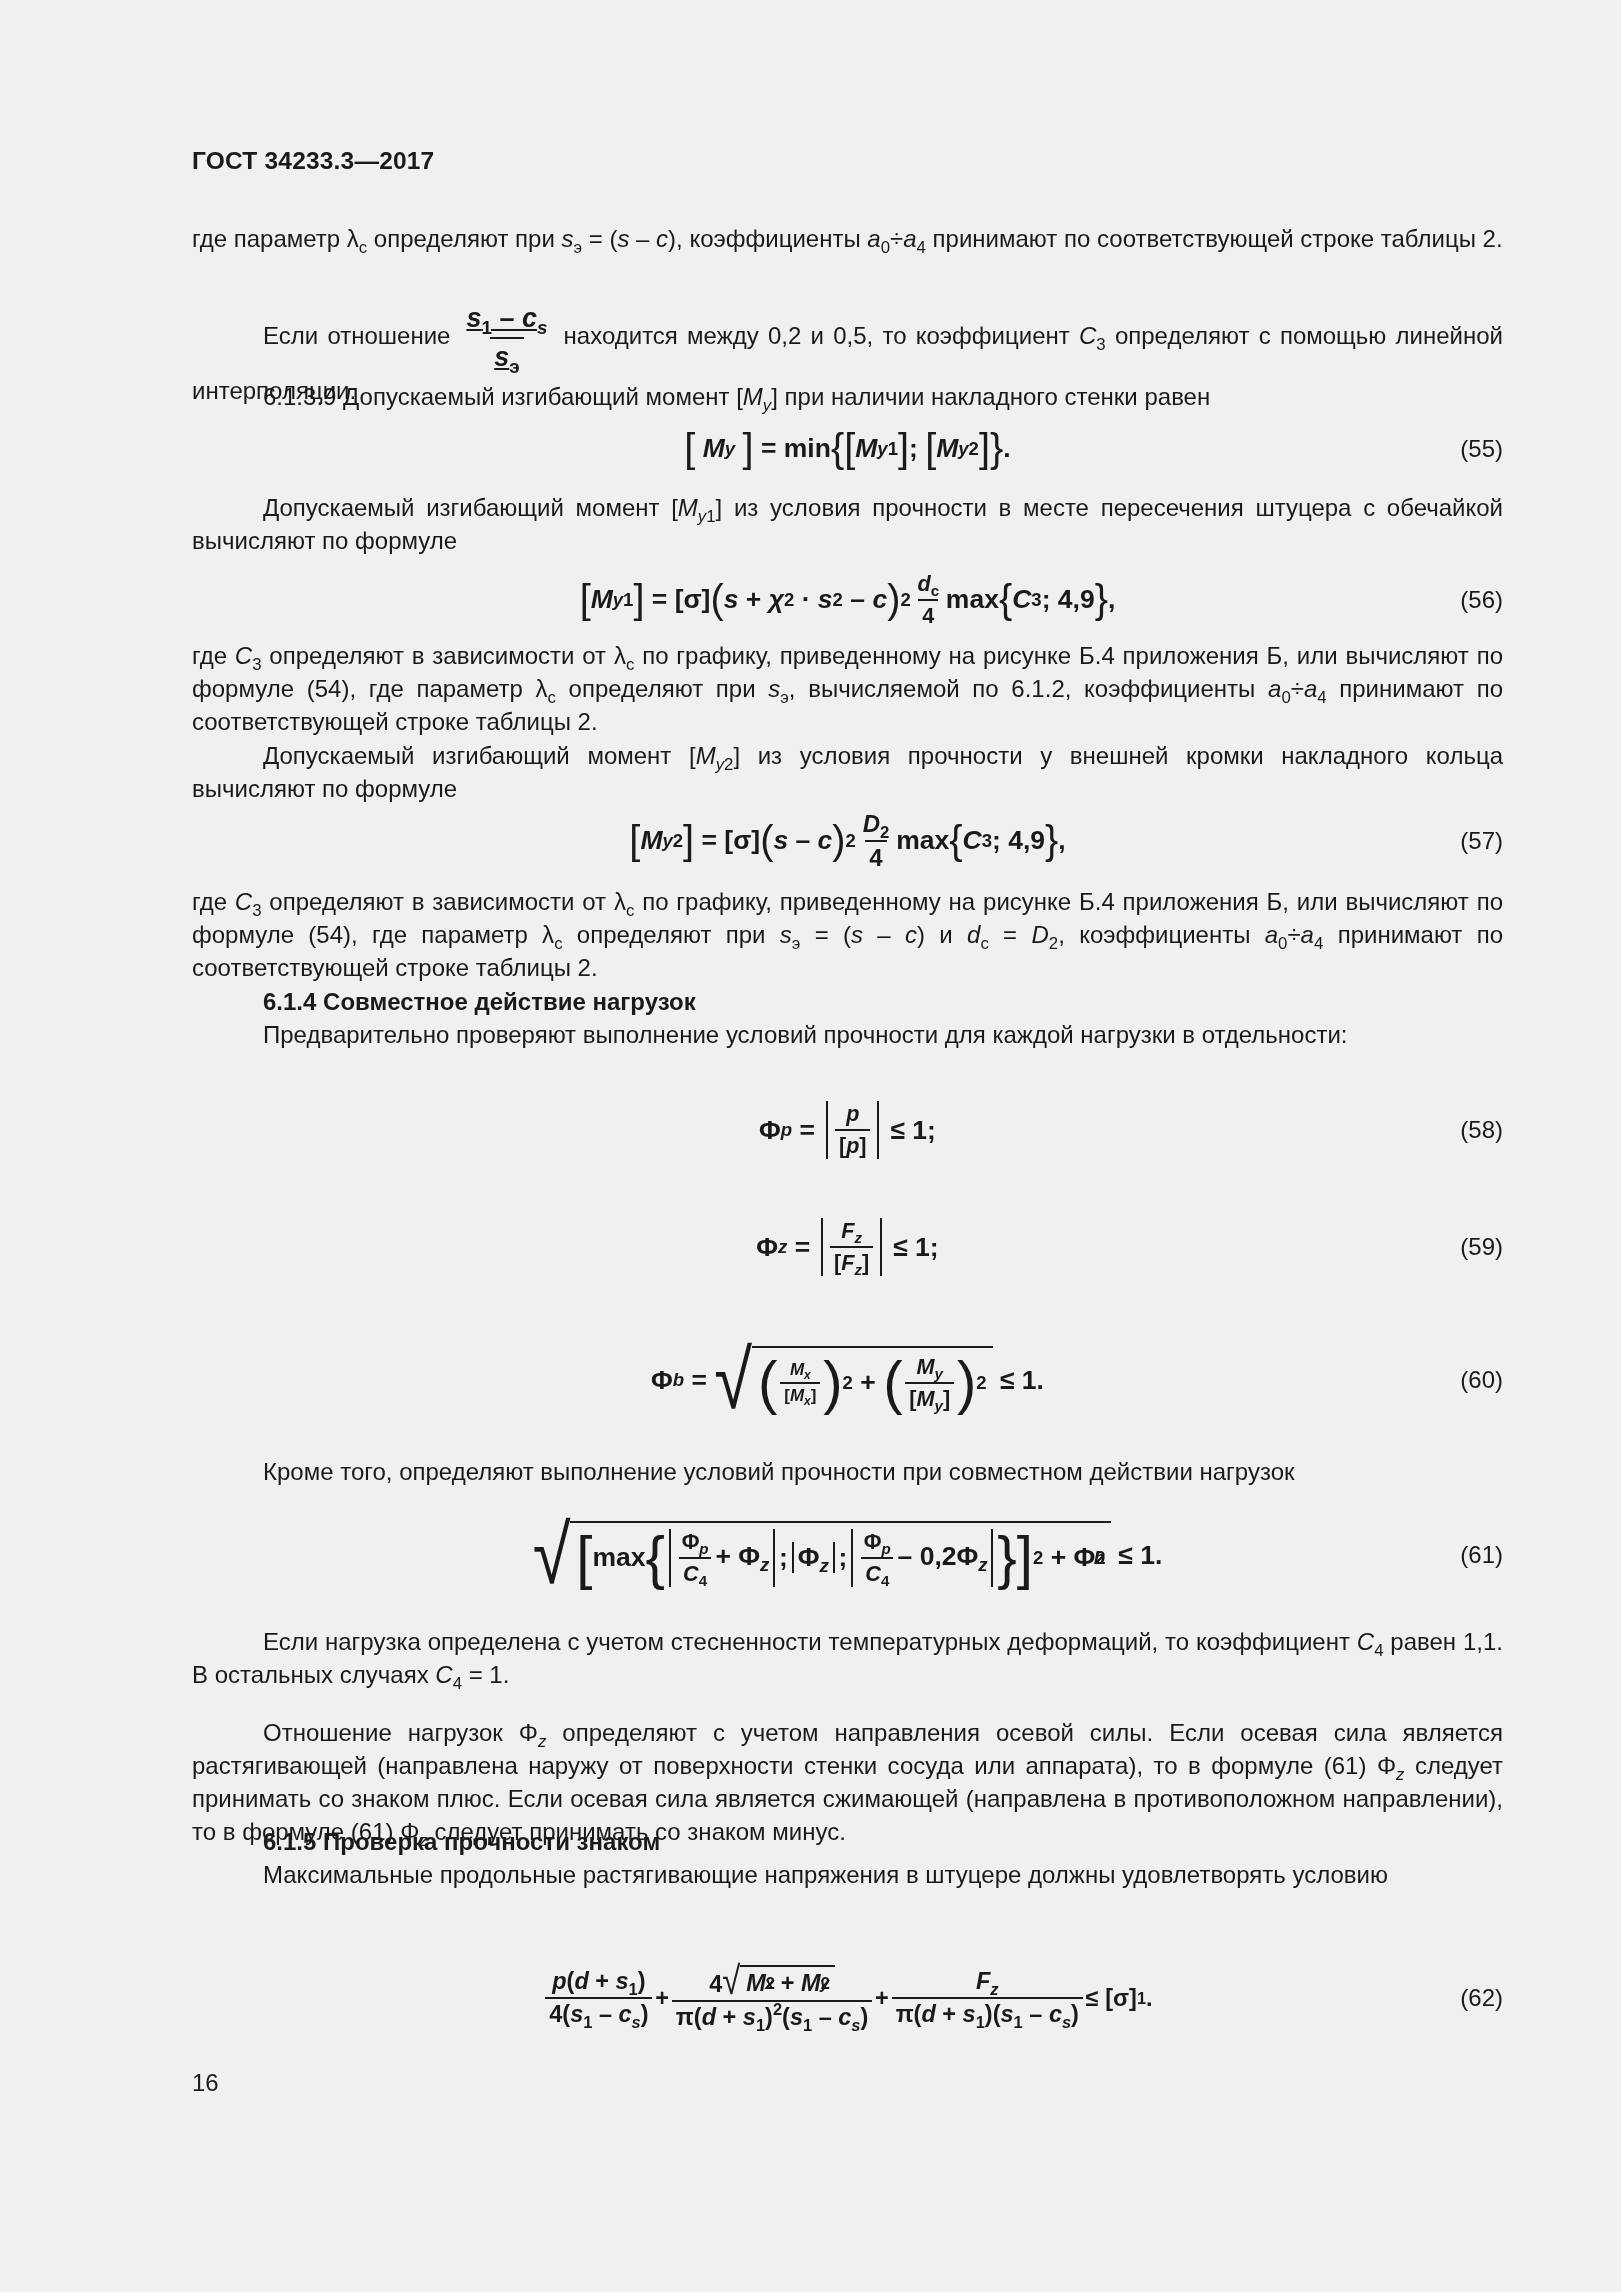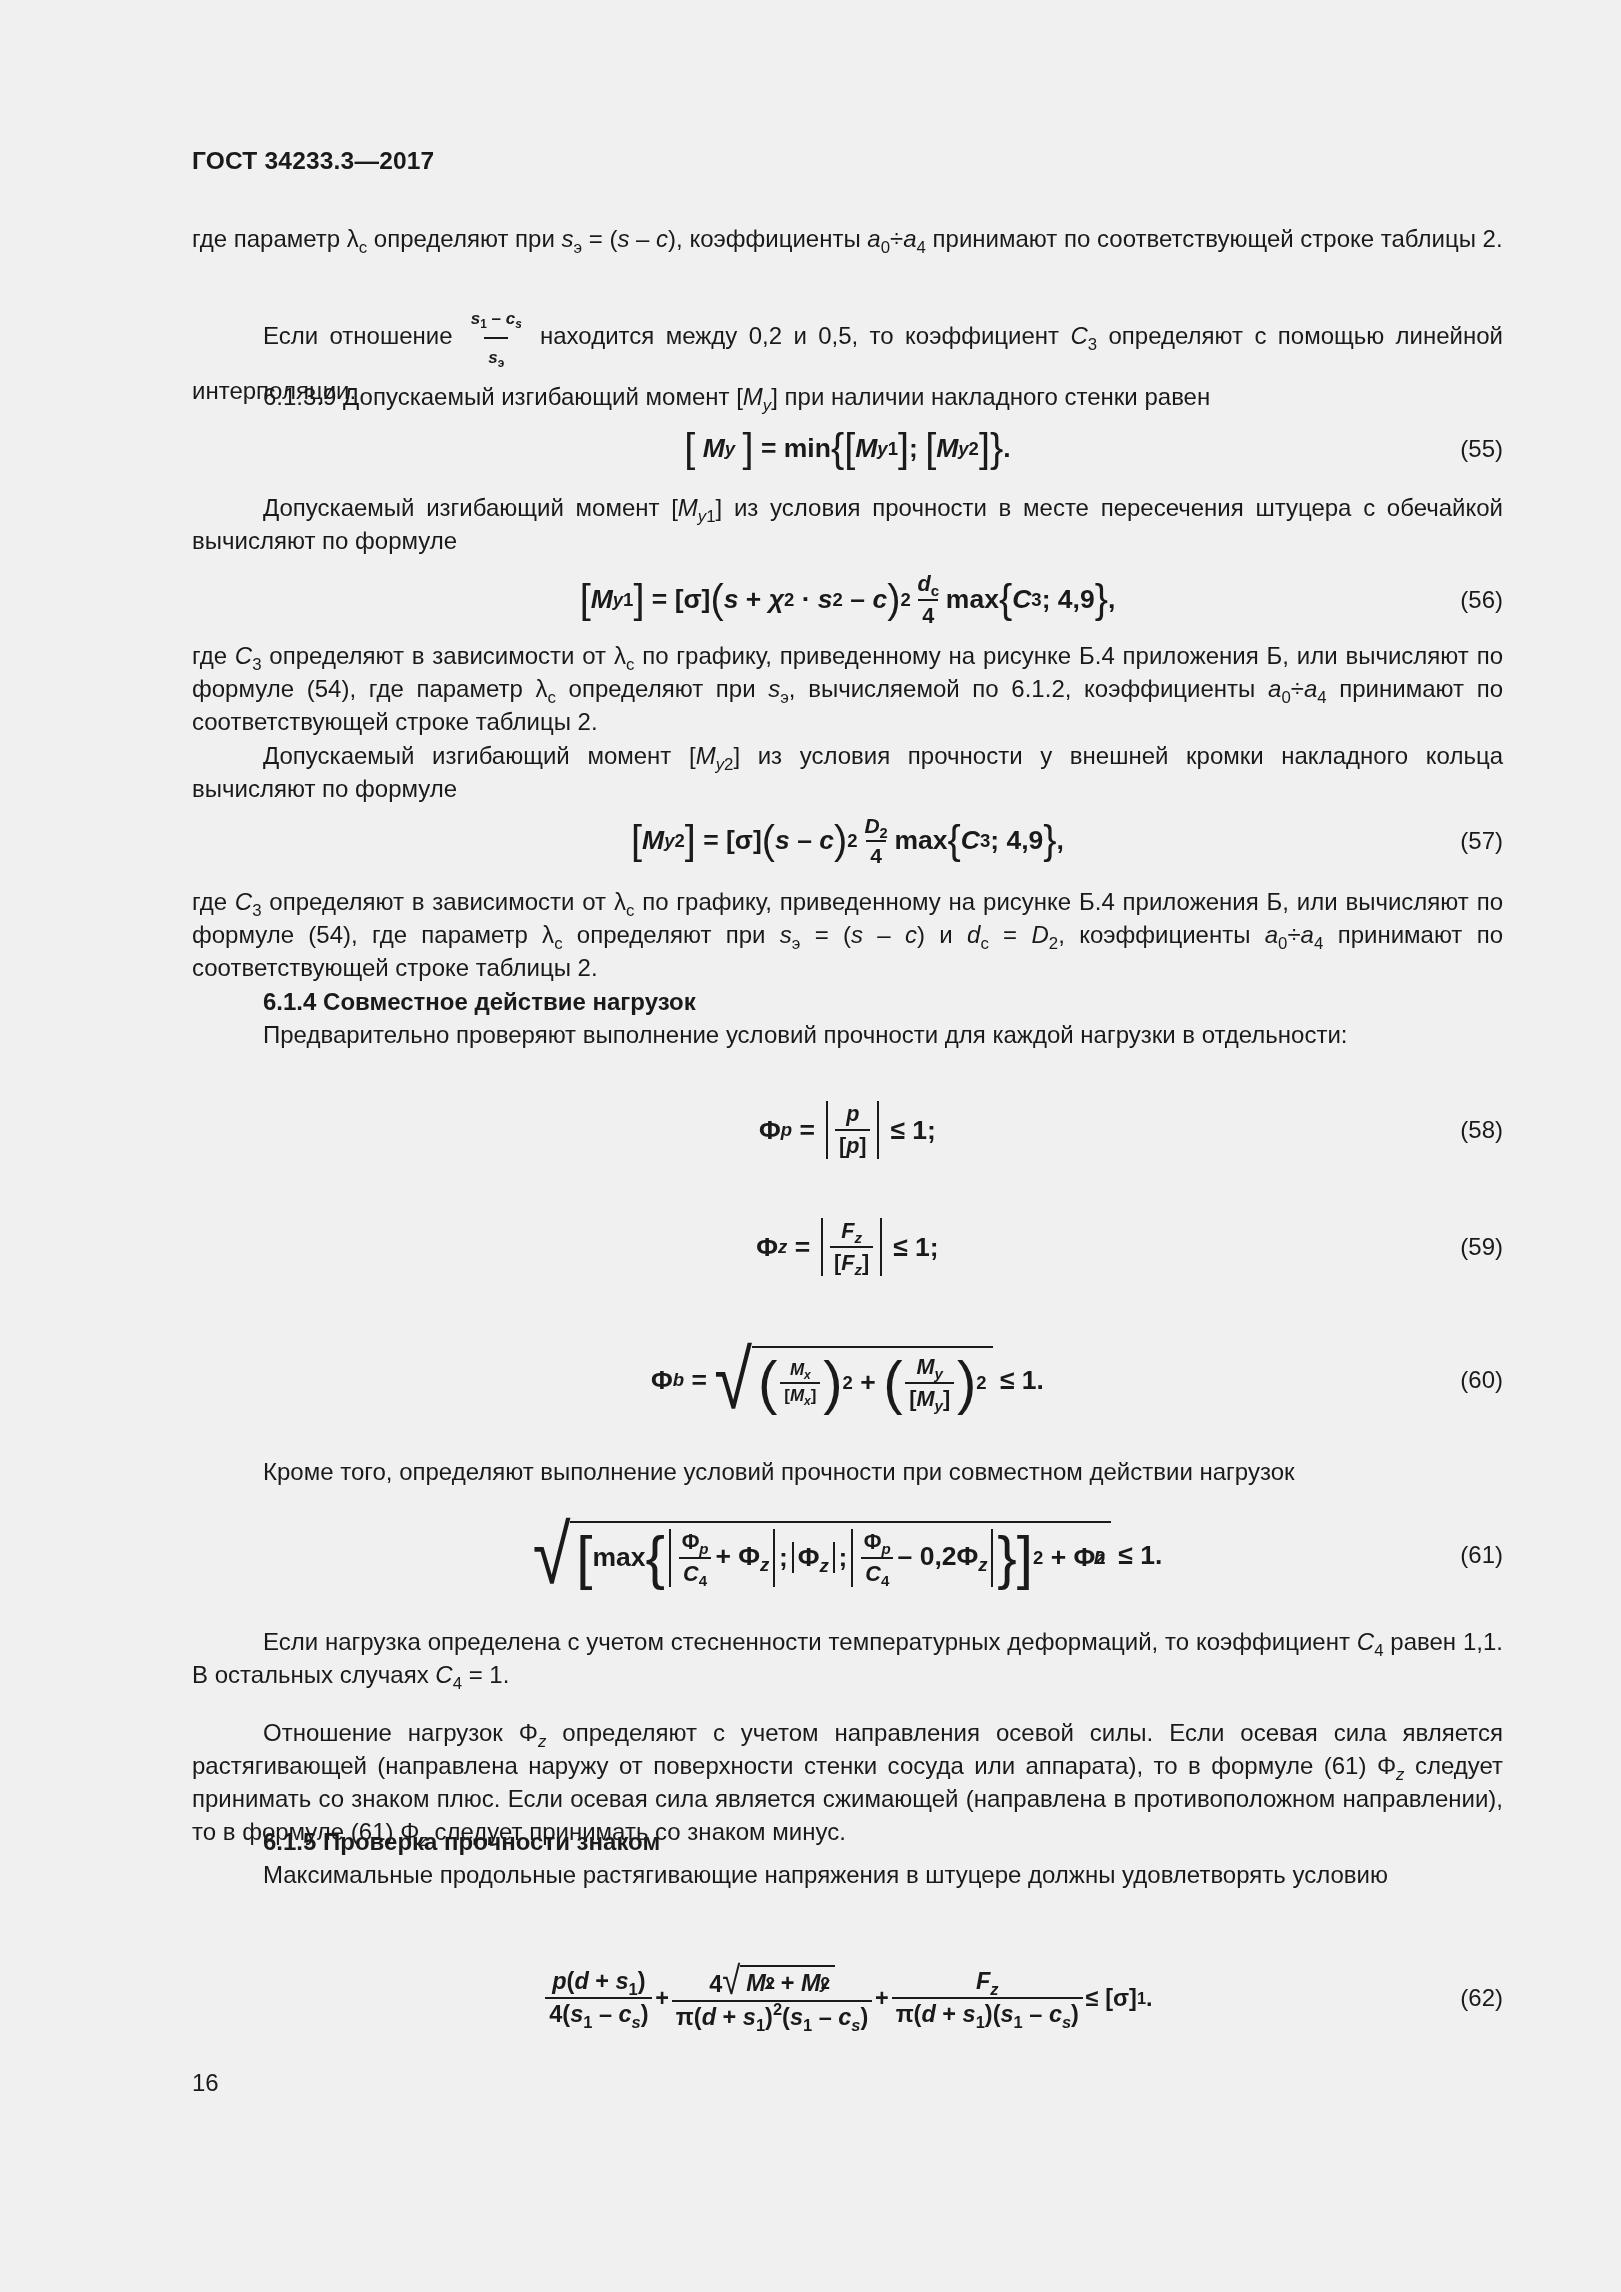--- a/index.html
+++ b/index.html
@@ -66,7 +66,7 @@
 
   <div class="para" style="top:302px; text-indent:71px; line-height:33px;">
     <span>Если отношение</span>
-    <span class="frac" style="font-weight:bold; font-size:17px; vertical-align:middle; text-indent:0;">
+    <span class="frac" style="font-weight:bold; font-size:27px; vertical-align:middle; text-indent:0;text-decoration:underline;">
       <span class="num"><i>s</i><sub>1</sub> – <i>c</i><sub><i>s</i></sub></span>
       <span class="den"><i>s</i><sub>э</sub></span>
     </span>

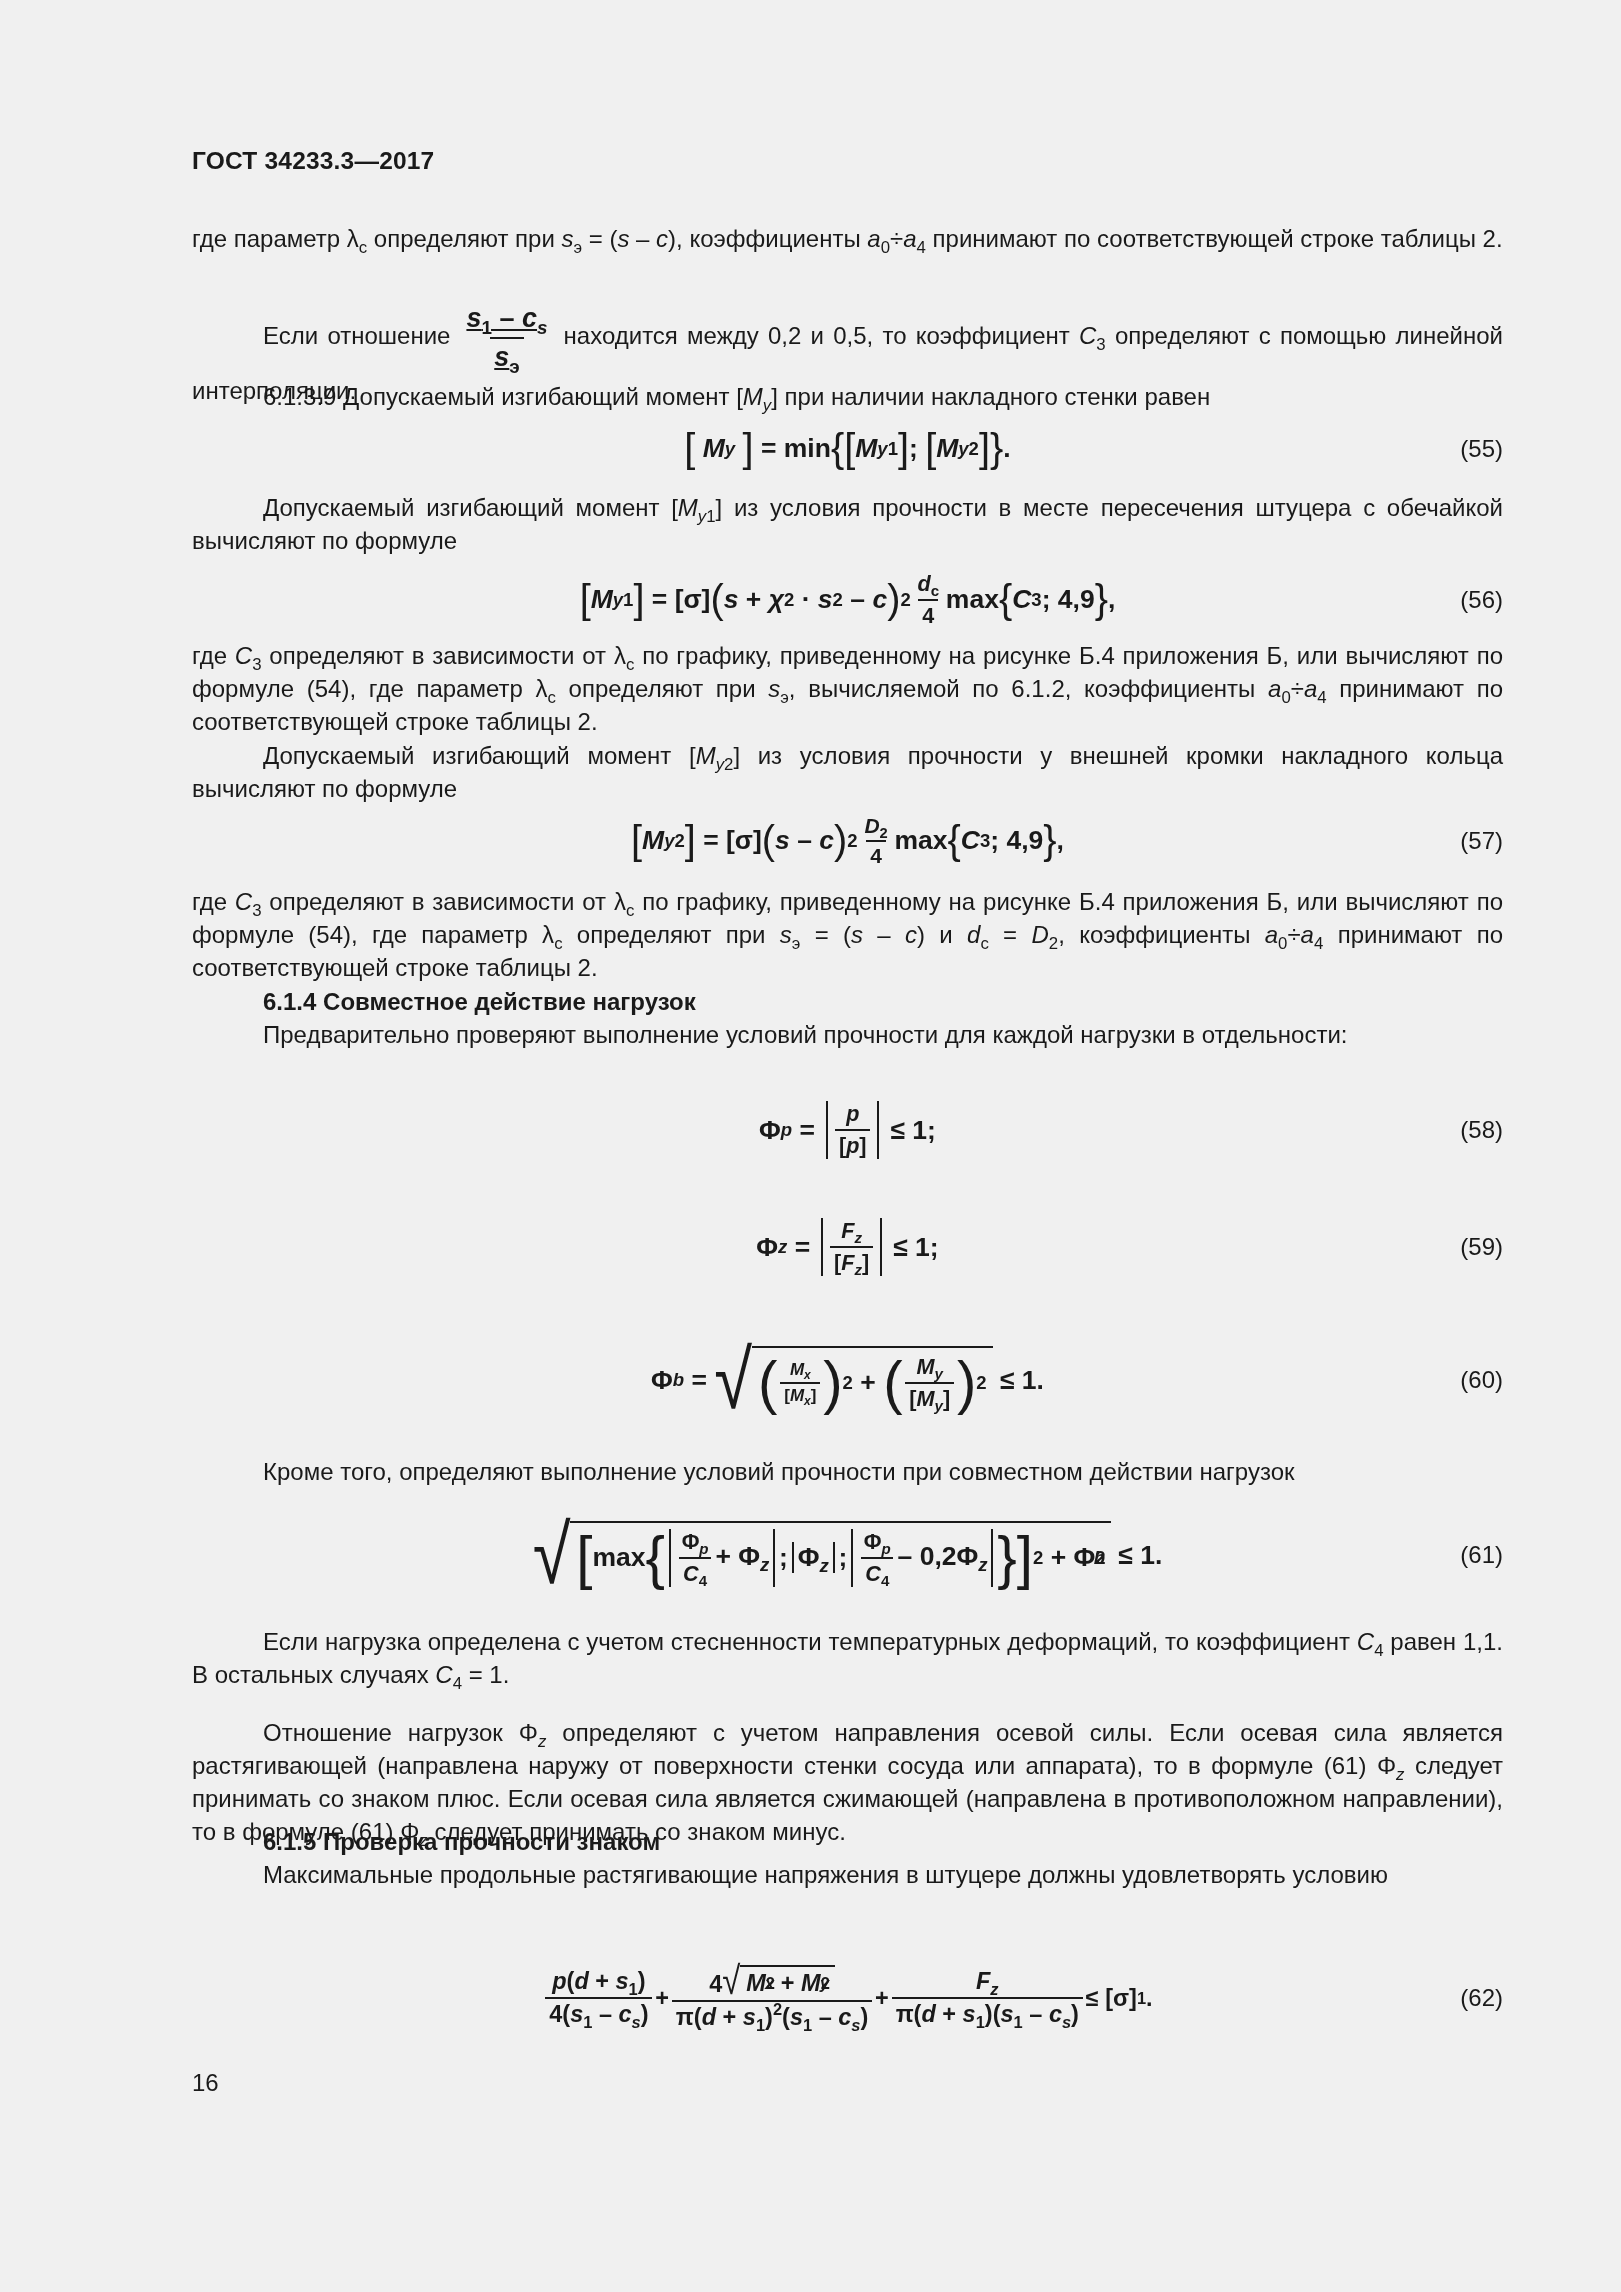--- a/index.html
+++ b/index.html
@@ -111,7 +111,7 @@
   <div class="formula" style="top:810px; height:61px;">
     <span class="eqn">
       <span class="big">[</span><i>M</i><sub><i>y</i>2</sub><span class="big">]</span>&nbsp;=&nbsp;<span>[σ]</span><span class="big">(</span><i>s</i>&nbsp;–&nbsp;<i>c</i><span class="big">)</span><sup>2</sup>
-      <span class="frac" style="font-size:21px;">
+      <span class="frac" style="font-size:24px;">
           <span class="num"><i>D</i><sub>2</sub></span>
           <span class="den">4</span>
         </span>

